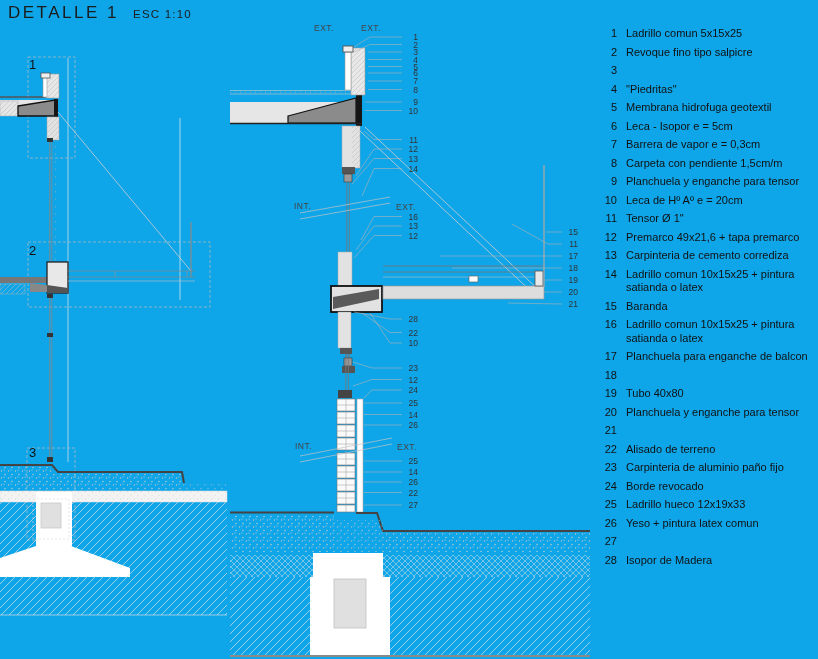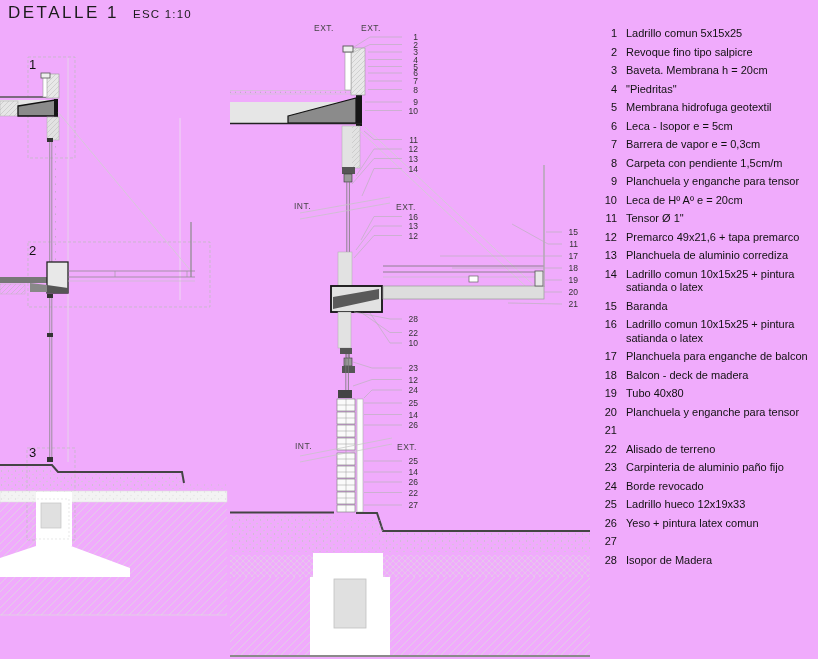--- a/index.html
+++ b/index.html
@@ -4,7 +4,7 @@
 <style>
   html,body{margin:0;padding:0;background:#fff;}
   .canvas{
-    position:relative;width:818px;height:659px;background:#f0abfc;overflow:hidden;
+    position:relative;width:818px;height:659px;background:#0ea5e9;overflow:hidden;
     font-family:"Liberation Sans", sans-serif;color:#222;
   }
   .titleblock{position:absolute;left:8px;top:3px;white-space:nowrap;}

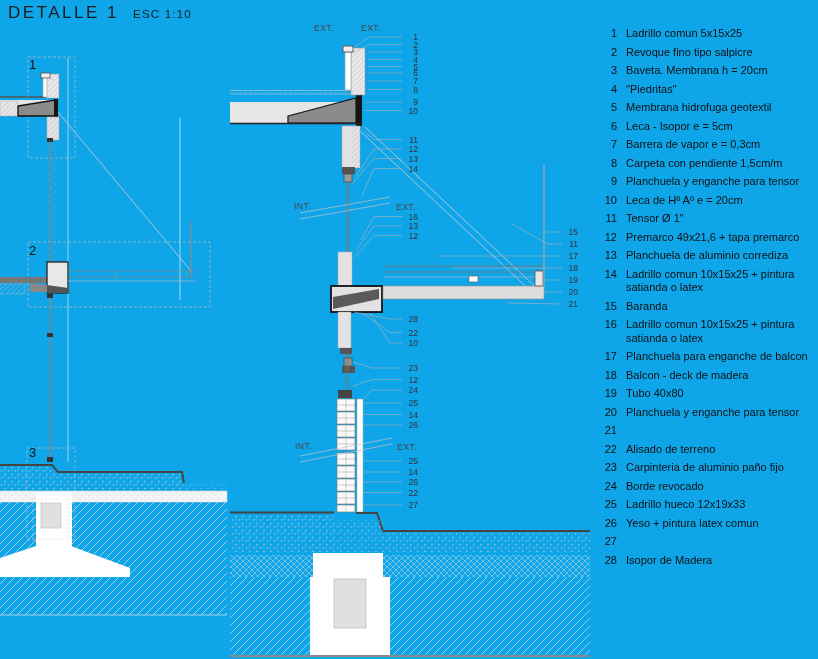--- a/index.html
+++ b/index.html
@@ -332,7 +332,6 @@
       </div>
       <div class="legend-item">
         <span class="legend-num">3</span>
-        <span class="legend-txt">Baveta. Membrana h = 20cm</span>
       </div>
       <div class="legend-item">
         <span class="legend-num">4</span>

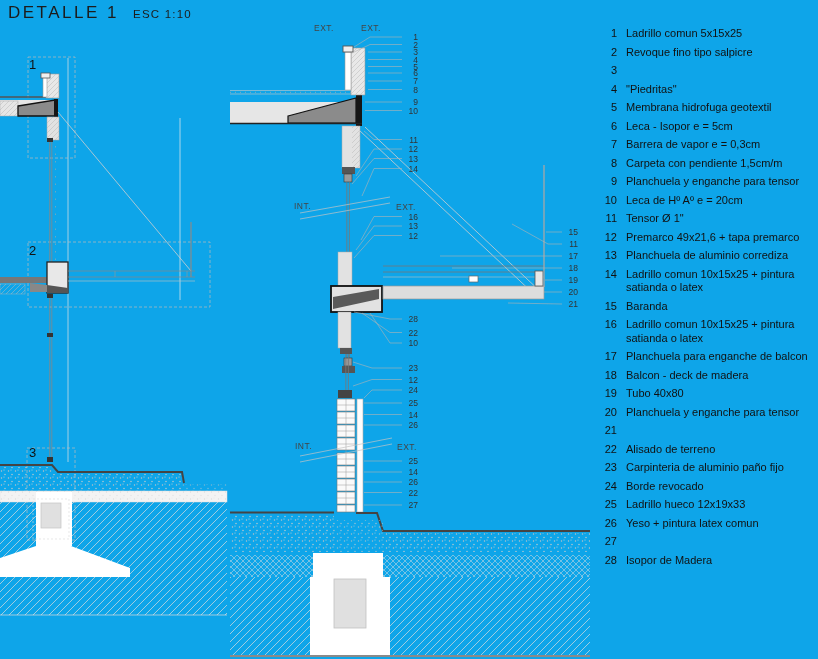--- a/index.html
+++ b/index.html
@@ -371,7 +371,7 @@
       </div>
       <div class="legend-item">
         <span class="legend-num">13</span>
-        <span class="legend-txt">Planchuela de aluminio corrediza</span>
+        <span class="legend-txt">Carpinteria de cemento corrediza</span>
       </div>
       <div class="legend-item">
         <span class="legend-num">14</span>

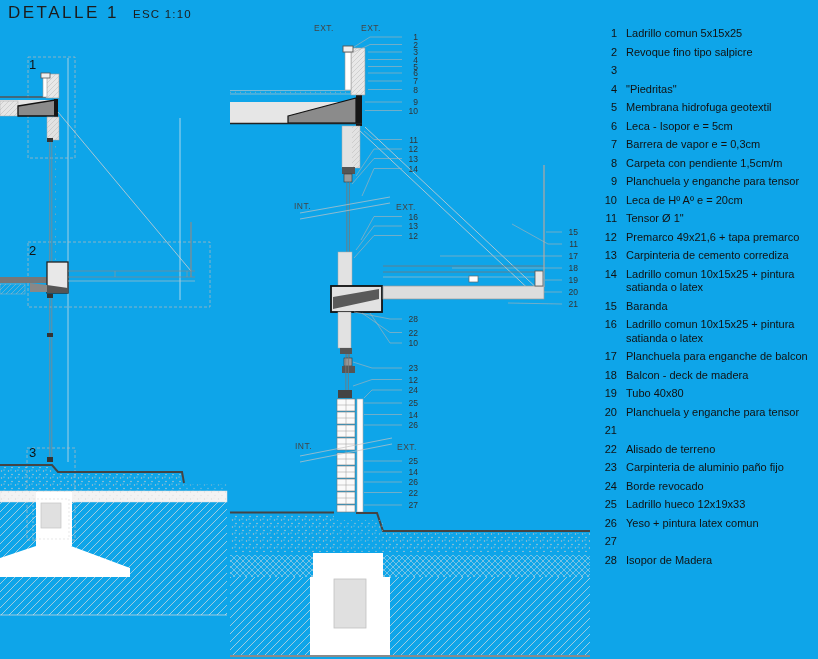--- a/index.html
+++ b/index.html
@@ -391,7 +391,6 @@
       </div>
       <div class="legend-item">
         <span class="legend-num">18</span>
-        <span class="legend-txt">Balcon - deck de madera</span>
       </div>
       <div class="legend-item">
         <span class="legend-num">19</span>

